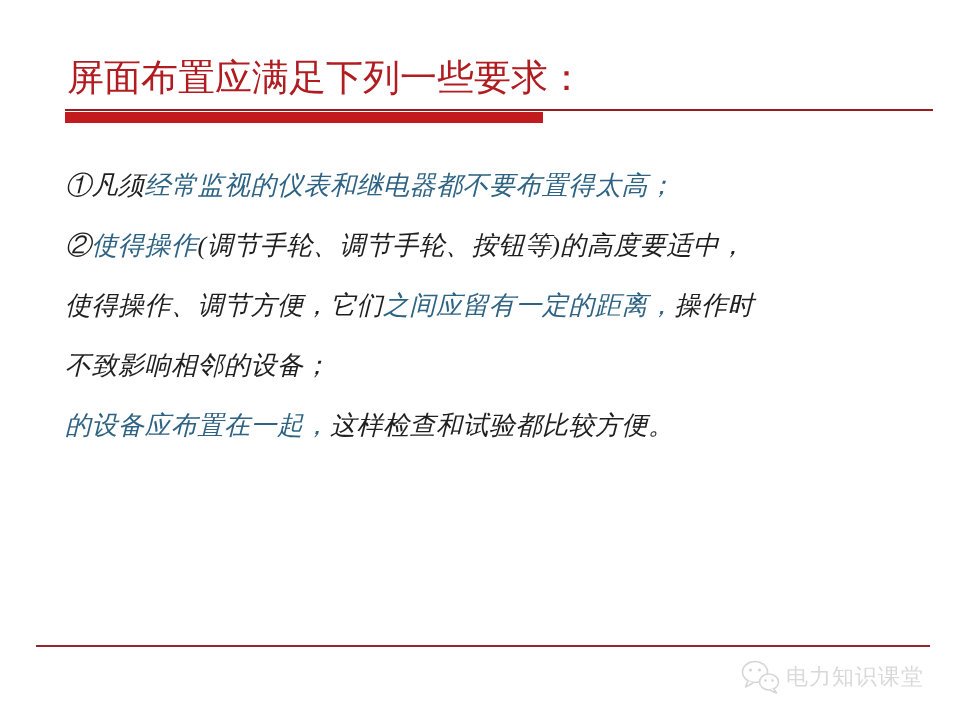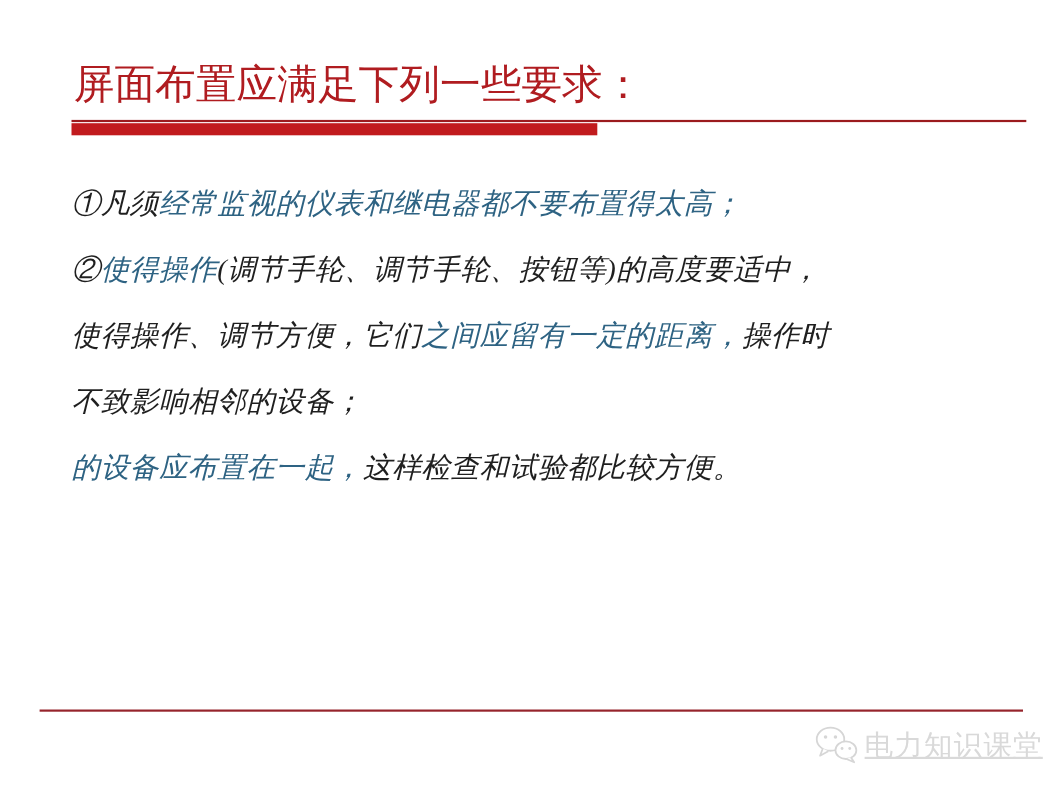--- a/index.html
+++ b/index.html
@@ -78,11 +78,10 @@
     gap: 6px;
   }
   .footer .brand {
-    font-size: 26px;
+    font-size: 22px;
     letter-spacing: 1px;
     color: var(--watermark-gray, #d9d9d9);
     white-space: nowrap;
-    text-decoration: underline;
   }
   .wechat-icon { display: block; }
 </style>

